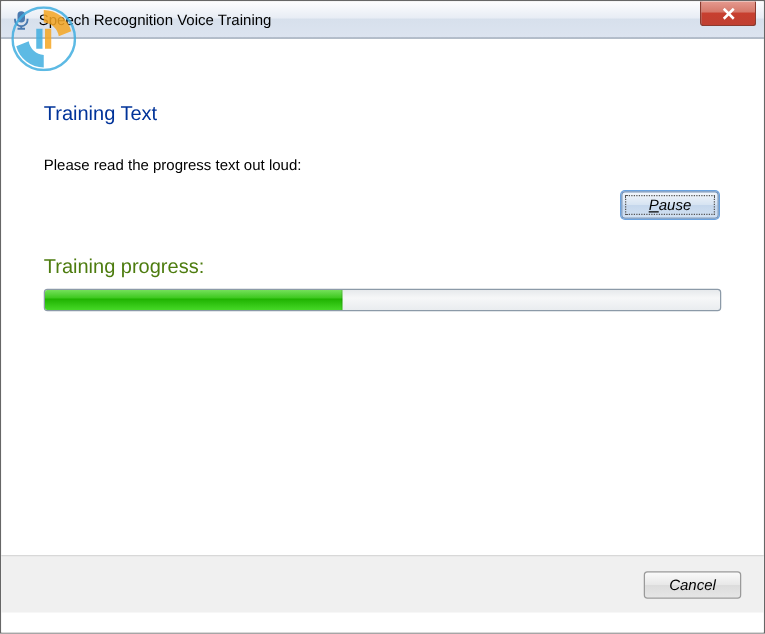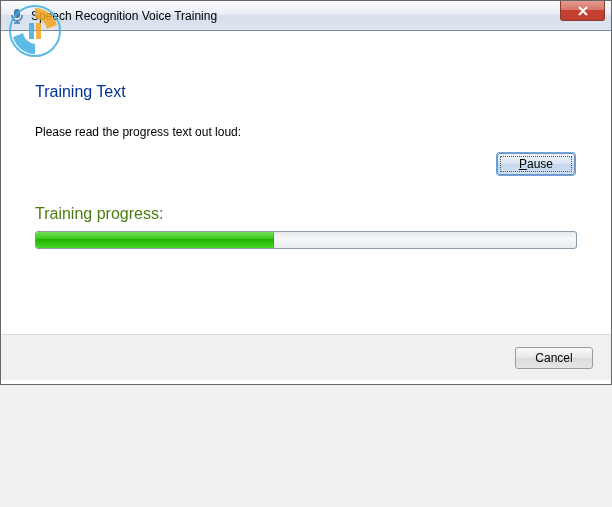--- a/index.html
+++ b/index.html
@@ -5,7 +5,7 @@
 * { margin: 0; padding: 0; box-sizing: border-box; font-family: "Segoe UI", Tahoma, sans-serif; }
 body { width: 612px; height: 507px; background: #f0f0f0; position: relative; overflow: hidden; }
 
-.outer-frame { position: absolute; left: 0; top: 0; width: 612px; height: 385px; border: 1px solid #666; background: #fff; }
+.outer-frame { position: absolute; left: 0; top: 0; width: 612px; height: 507px; border: 1px solid #666; background: #fff; }
 
 .titlebar { height: 30px; background: linear-gradient(to bottom, #fdfdfe 0%, #e8edf5 45%, #d7e0ec 50%, #dce4f0 100%); border-bottom: 1px solid #7a8aa0; position: relative; display: flex; align-items: center; padding-left: 8px; }
 .titlebar .app-icon { width: 16px; height: 16px; margin-right: 6px; }

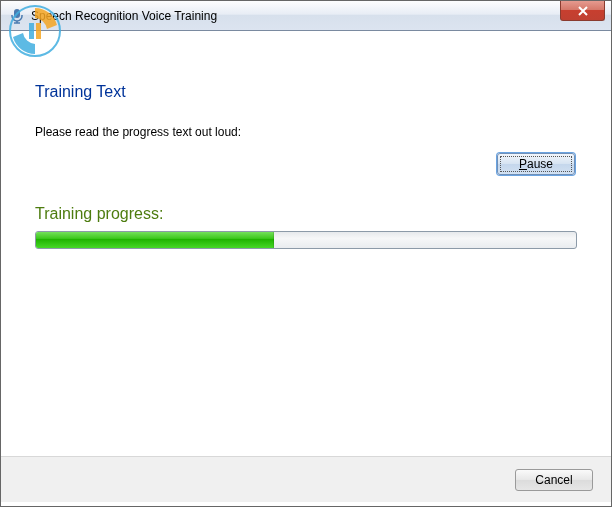--- a/index.html
+++ b/index.html
@@ -29,7 +29,7 @@
 
 .pause-row { display: flex; justify-content: flex-end; margin-bottom: 30px; padding-right: 2px; }
 
-.win-btn { min-width: 78px; height: 22px; font-size: 12px; color: #000; background: linear-gradient(to bottom, #f2f6fb, #d7e4f2 48%, #c5d7ec 52%, #d2e1f2); border: 1px solid #7090b8; border-radius: 3px; cursor: pointer; padding: 0 12px; }
+.win-btn { min-width: 78px; height: 22px; font-size: 12px; color: #000; background: linear-gradient(to bottom, #f2f6fb, #d7e4f2 48%, #c5d7ec 52%, #d2e1f2); border: 1px solid #7090b8; border-radius: 3px; cursor: pointer; padding: 0 12px; font-style: italic; }
 .win-btn.focused { outline: 1px dotted #555; outline-offset: -4px; box-shadow: 0 0 0 1px #6aa3e0; }
 .win-btn .ul { text-decoration: underline; }
 

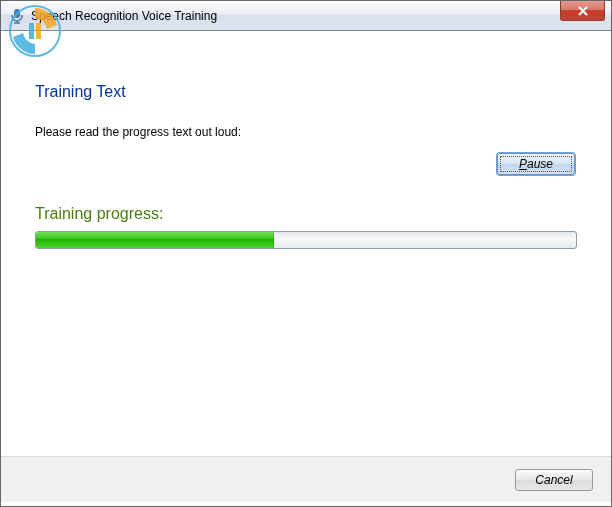--- a/index.html
+++ b/index.html
@@ -37,7 +37,7 @@
 .progress-bar { height: 18px; border: 1px solid #8c9aa8; border-radius: 3px; background: linear-gradient(to bottom, #e6e9ec, #f6f7f8 40%, #e9ecef); overflow: hidden; position: relative; }
 .progress-fill { height: 100%; width: 44%; background: linear-gradient(to bottom, #74e05a 0%, #3dc81e 40%, #1fb300 45%, #46d827 100%); border-right: 1px solid rgba(0,0,0,0.1); }
 
-.footer { position: absolute; left: 0; right: 0; bottom: 4px; height: 46px; background: #f0f0f0; border-top: 1px solid #d8d8d8; display: flex; align-items: center; justify-content: flex-end; padding-right: 18px; }
+.footer { position: absolute; left: 0; right: 0; bottom: 16px; height: 46px; background: #f0f0f0; border-top: 1px solid #d8d8d8; display: flex; align-items: center; justify-content: flex-end; padding-right: 18px; }
 .footer .win-btn { background: linear-gradient(to bottom, #fafafa, #e8e8e8 48%, #dcdcdc 52%, #e6e6e6); border-color: #9a9a9a; }
 </style>
 </head>

